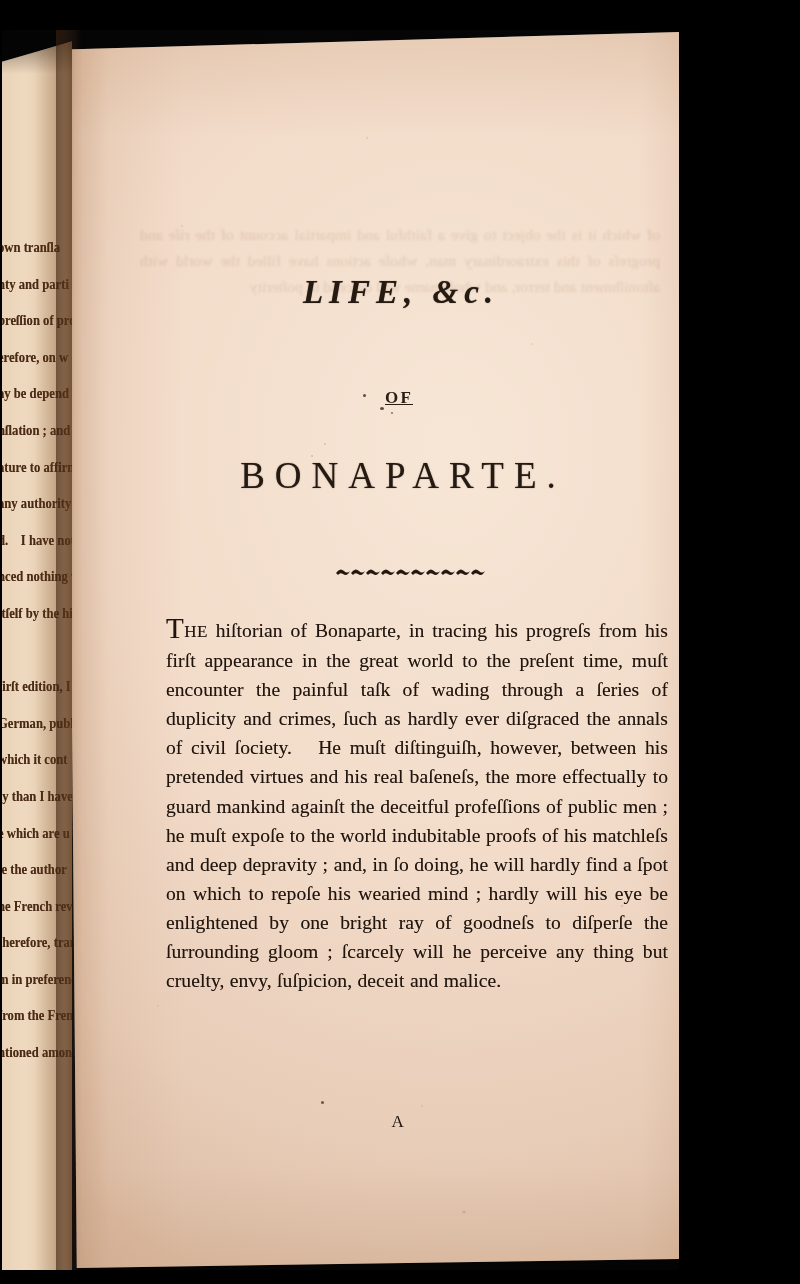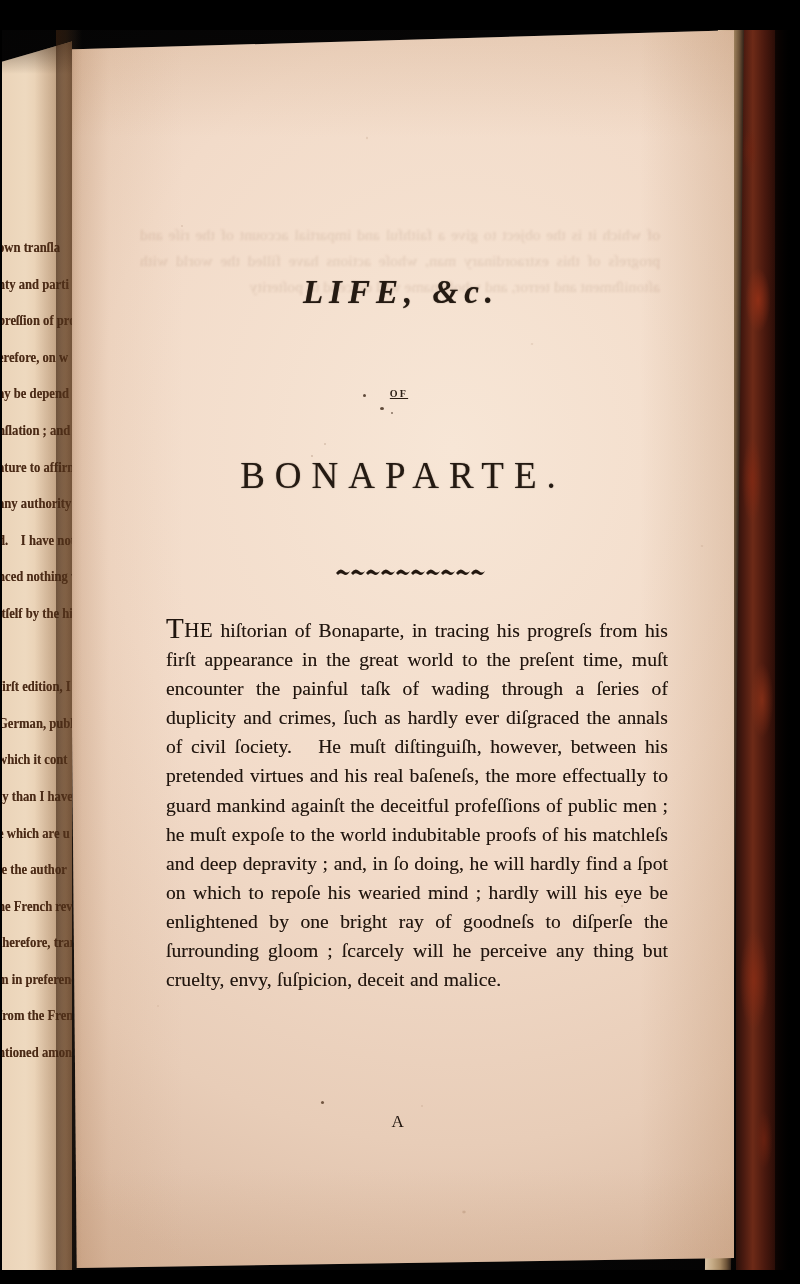--- a/index.html
+++ b/index.html
@@ -10,7 +10,7 @@
   }
   #scan {
     position: relative;
-    width: 800px;
+    width: 679px;
     height: 1284px;
     overflow: hidden;
     background: #010101;

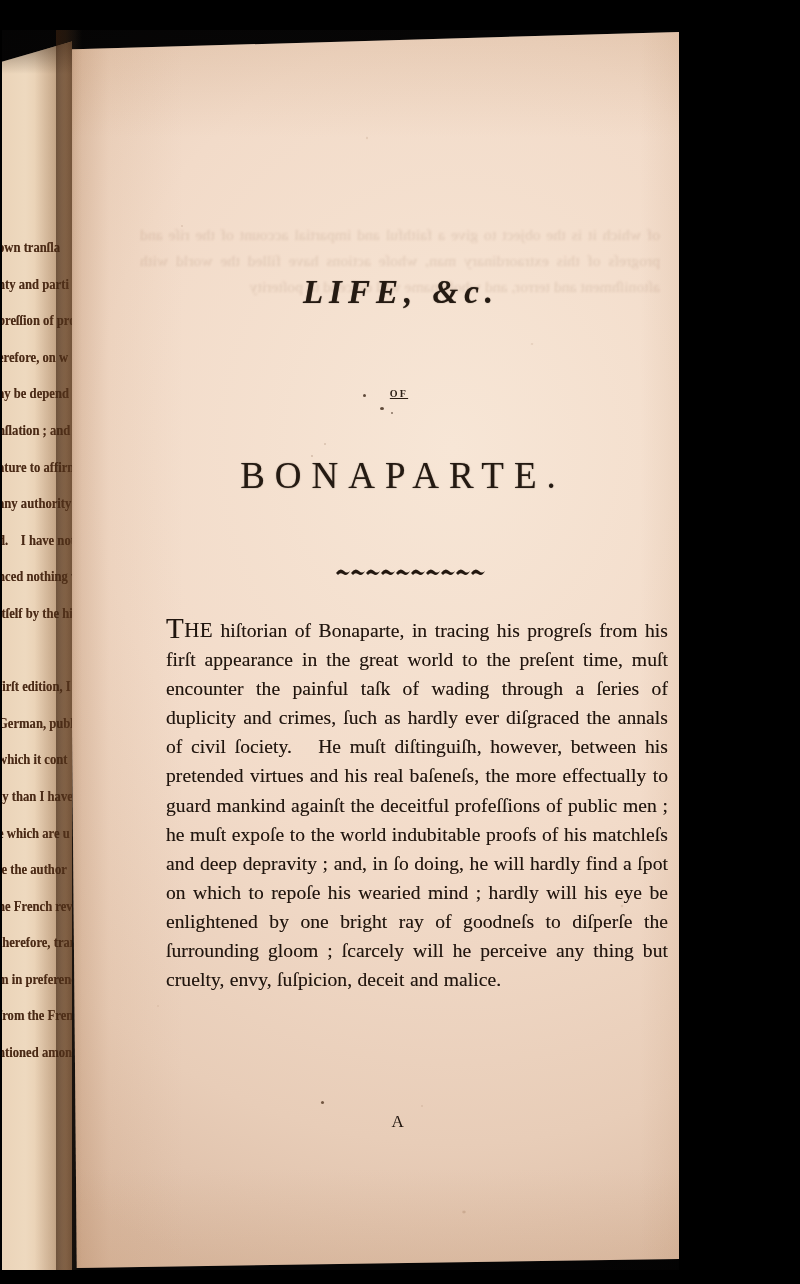--- a/index.html
+++ b/index.html
@@ -137,7 +137,7 @@
     position: absolute;
     left: 0; right: 0; top: 362px;
     text-align: center;
-    font-size: 10px;
+    font-size: 17px;
     font-weight: 700;
     letter-spacing: 2.2px;
     color: #2a1d14;

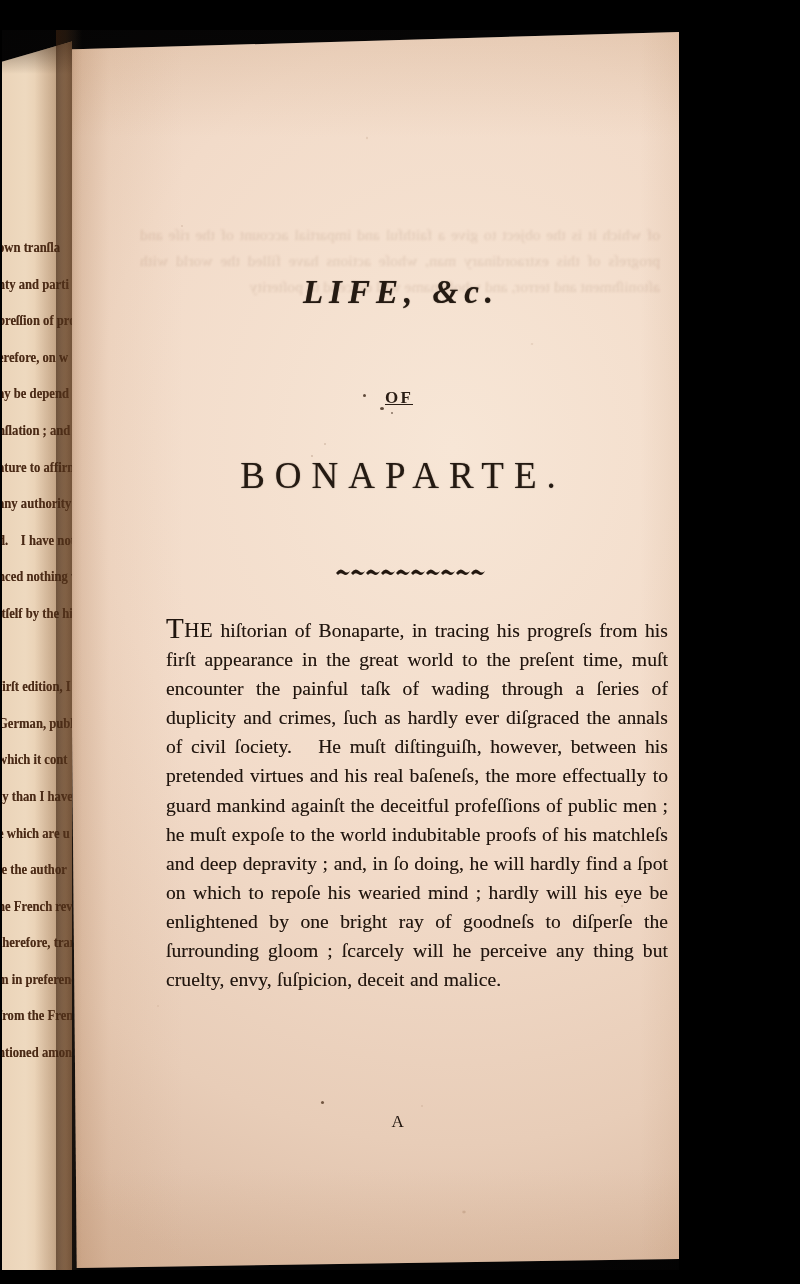--- a/index.html
+++ b/index.html
@@ -198,7 +198,7 @@
     letter-spacing: .5px;
   }
   .smallcapHE {
-    font-size: 21px;
+    font-size: 17px;
     letter-spacing: .4px;
   }
 

